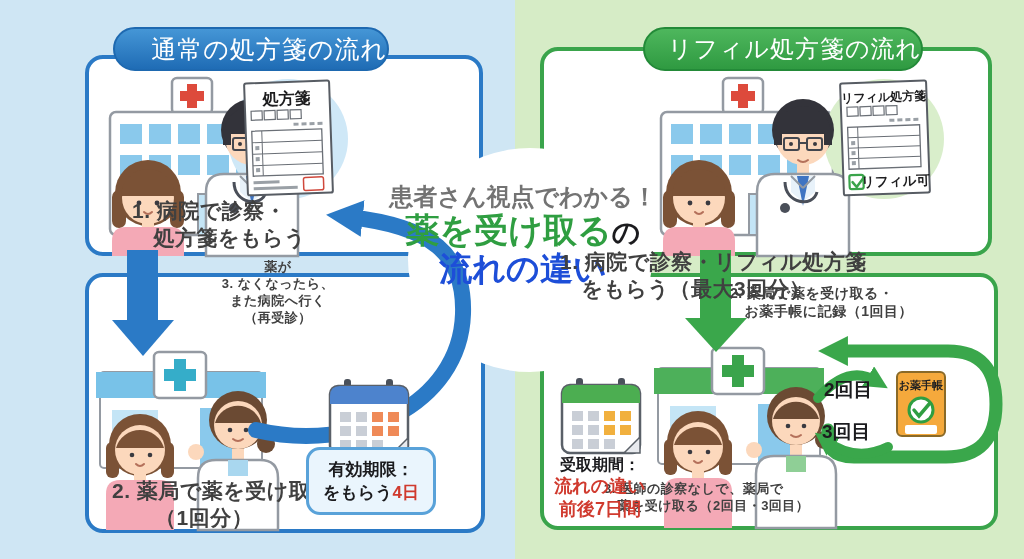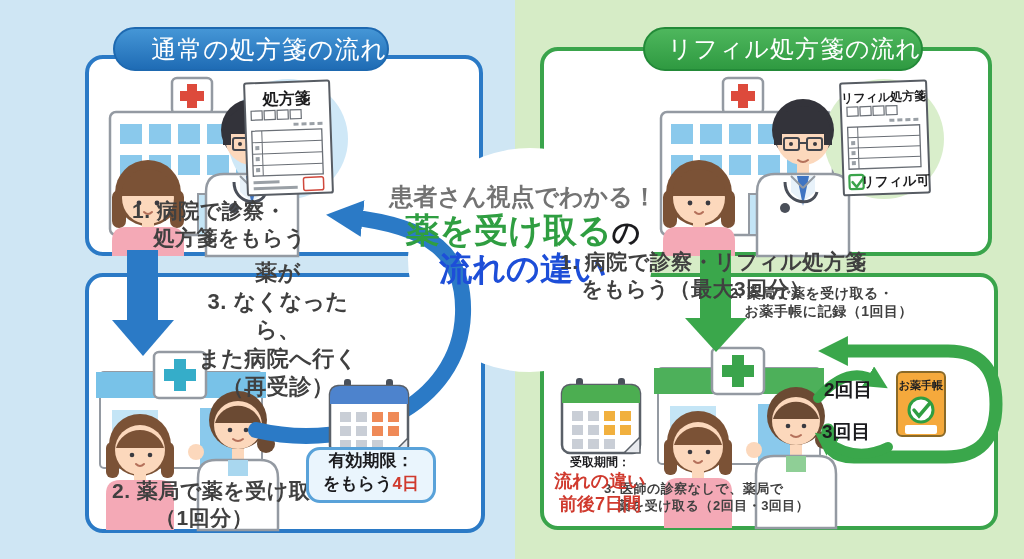--- a/index.html
+++ b/index.html
@@ -380,7 +380,7 @@
 　処方箋をもらう</div>
   <div class="abs step-label" style="left:112px;top:477px;font-size:21px;">2. 薬局で薬を受け取る
 　　（1回分）</div>
-  <div class="abs step-label" style="left:192px;top:259px;width:172px;font-size:22px;text-align:center;">薬が
+  <div class="abs step-label" style="left:192px;top:259px;width:172px;font-size:13px;text-align:center;">薬が
 3. なくなったら、
 また病院へ行く
 （再受診）</div>

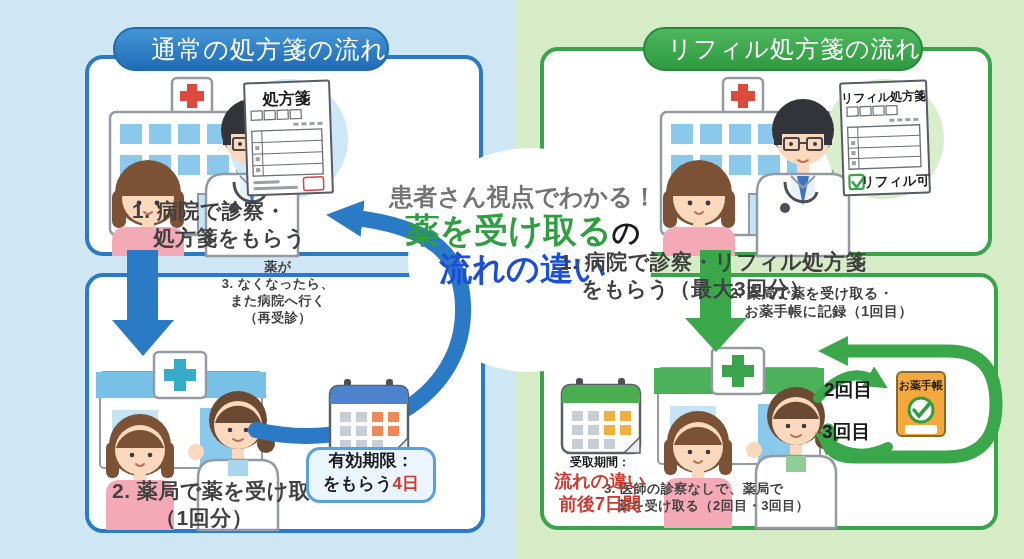--- a/index.html
+++ b/index.html
@@ -24,8 +24,8 @@
   .t-green{color:#2f9e41;}
   .t-black{color:#1b1b1e;font-size:28px;}
   .t4{font-size:33px;color:#1d4ed8;}
-  .badge{left:306px;top:447px;width:130px;height:56px;background:#eaf5fd;
-    border:3px solid #59a2d9;border-radius:14px;text-align:center;box-sizing:border-box;}
+  .badge{left:306px;top:447px;width:130px;height:68px;background:#eaf5fd;
+    border:3px solid #59a2d9;border-radius:14px;text-align:center;padding-top:9px;box-sizing:border-box;}
   .badge .line{font-weight:800;font-size:17px;color:#1b1b1e;line-height:1.35;}
   .red{color:#d03a2e;}
   .pickup{left:538px;top:455px;width:124px;text-align:center;font-weight:800;line-height:1.25;}

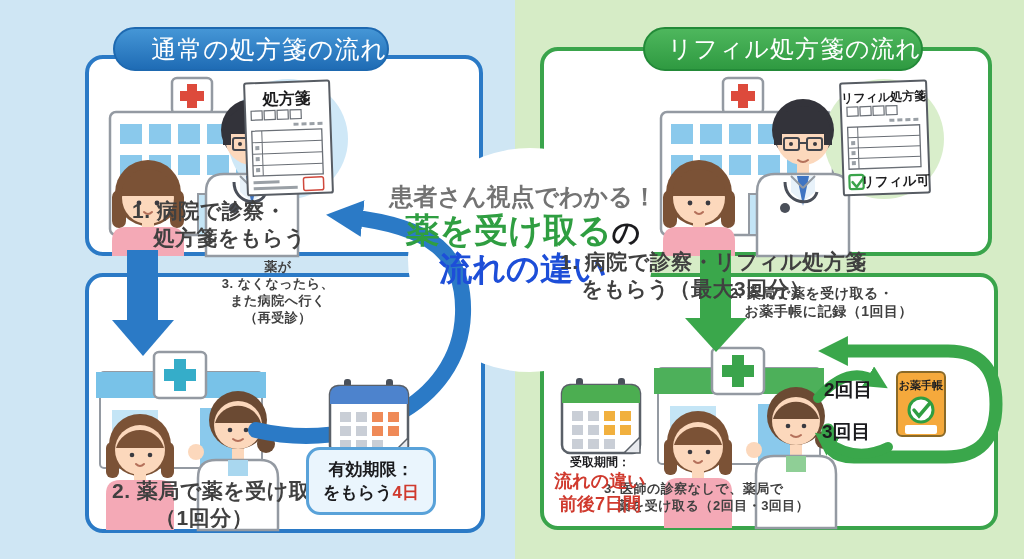--- a/index.html
+++ b/index.html
@@ -29,7 +29,7 @@
   .badge .line{font-weight:800;font-size:17px;color:#1b1b1e;line-height:1.35;}
   .red{color:#d03a2e;}
   .pickup{left:538px;top:455px;width:124px;text-align:center;font-weight:800;line-height:1.25;}
-  .pickup .pk1{font-size:12px;color:#1b1b1e;}
+  .pickup .pk1{font-size:16px;color:#1b1b1e;}
   .pickup .pk2{font-size:18px;white-space:pre-line;}
   .loop-label{font-weight:800;font-size:19px;color:#1b1b1e;}
 </style>

